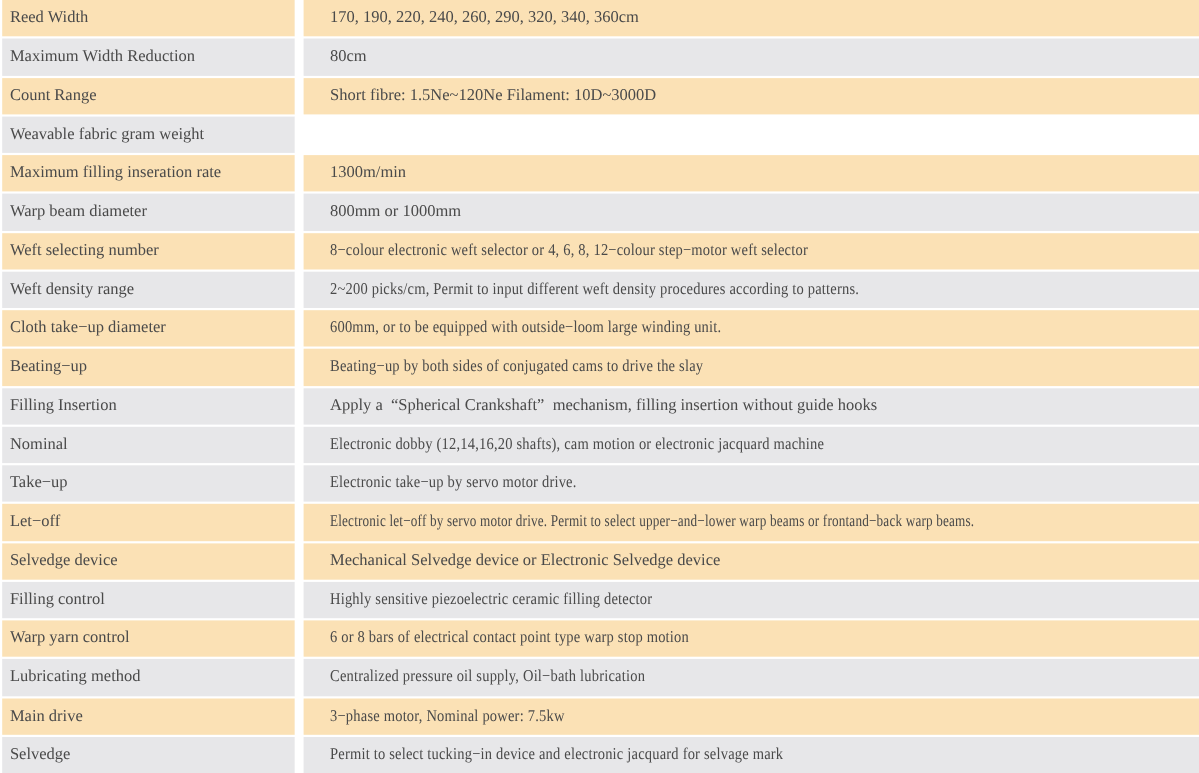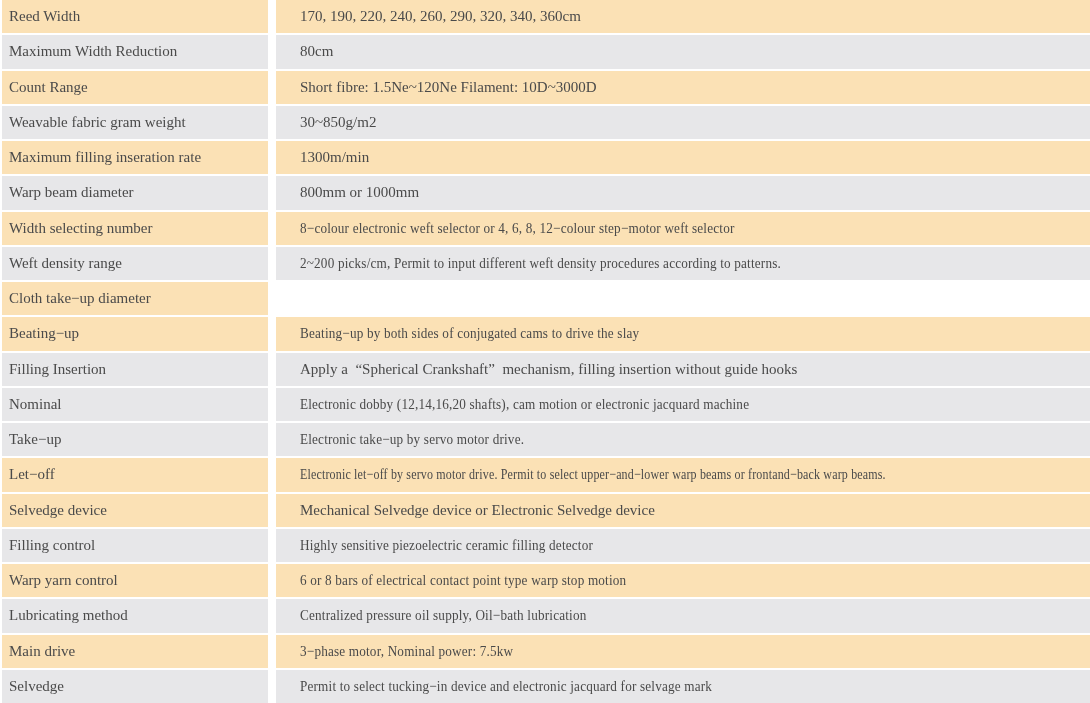--- a/index.html
+++ b/index.html
@@ -64,9 +64,6 @@
         <span>Weavable fabric gram weight</span>
       </div>
       <div class="gap"></div>
-      <div class="cell value">
-        <span>30~850g/m2</span>
-      </div>
     </div>
     <div class="row odd">
       <div class="cell label">

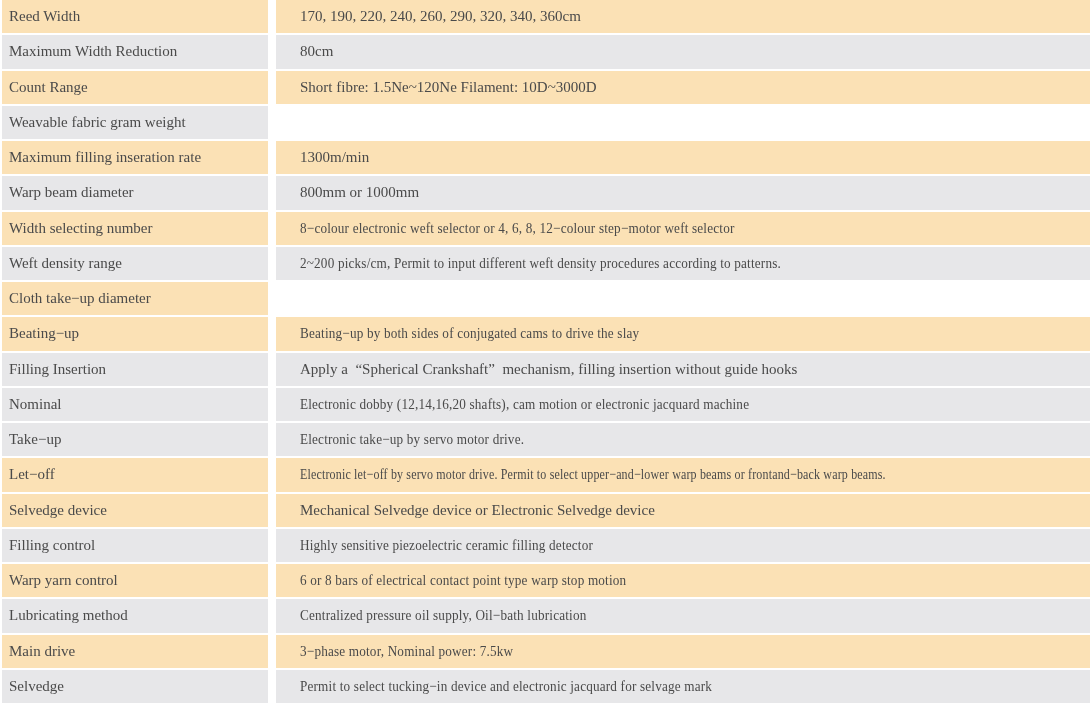--- a/index.html
+++ b/index.html
@@ -85,7 +85,7 @@
     </div>
     <div class="row odd">
       <div class="cell label">
-        <span>Width selecting number</span>
+        <span>Weft selecting number</span>
       </div>
       <div class="gap"></div>
       <div class="cell value">

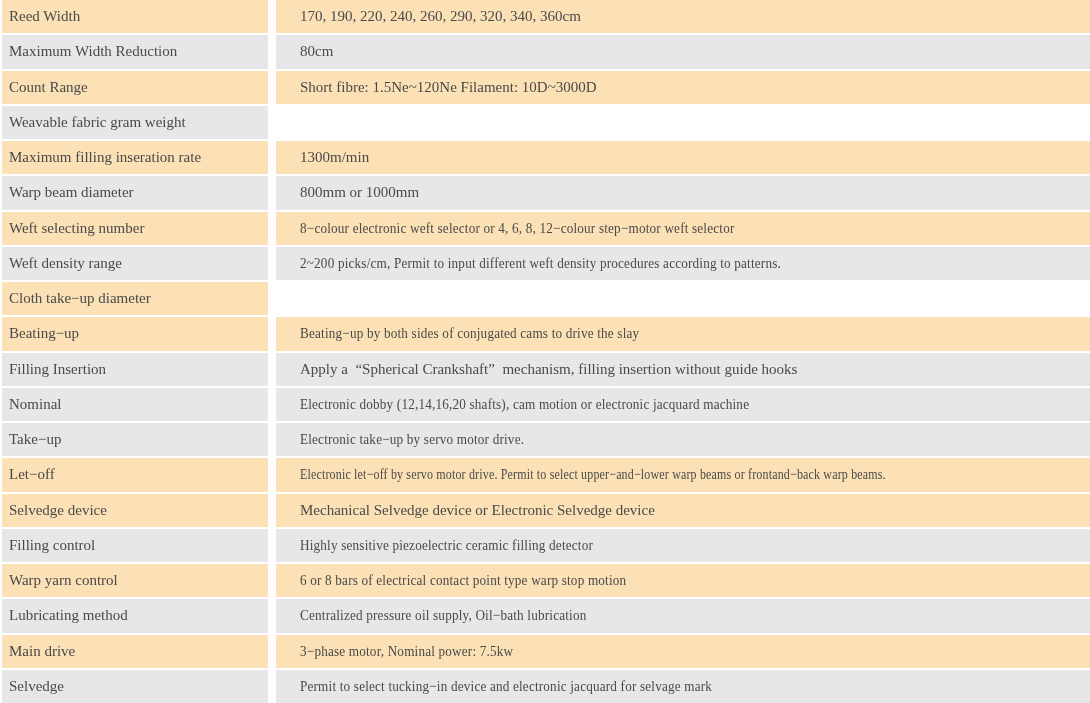--- a/index.html
+++ b/index.html
@@ -106,6 +106,9 @@
         <span>Cloth take−up diameter</span>
       </div>
       <div class="gap"></div>
+      <div class="cell value">
+        <span class="narrow">600mm, or to be equipped with outside−loom large winding unit.</span>
+      </div>
     </div>
     <div class="row odd">
       <div class="cell label">

